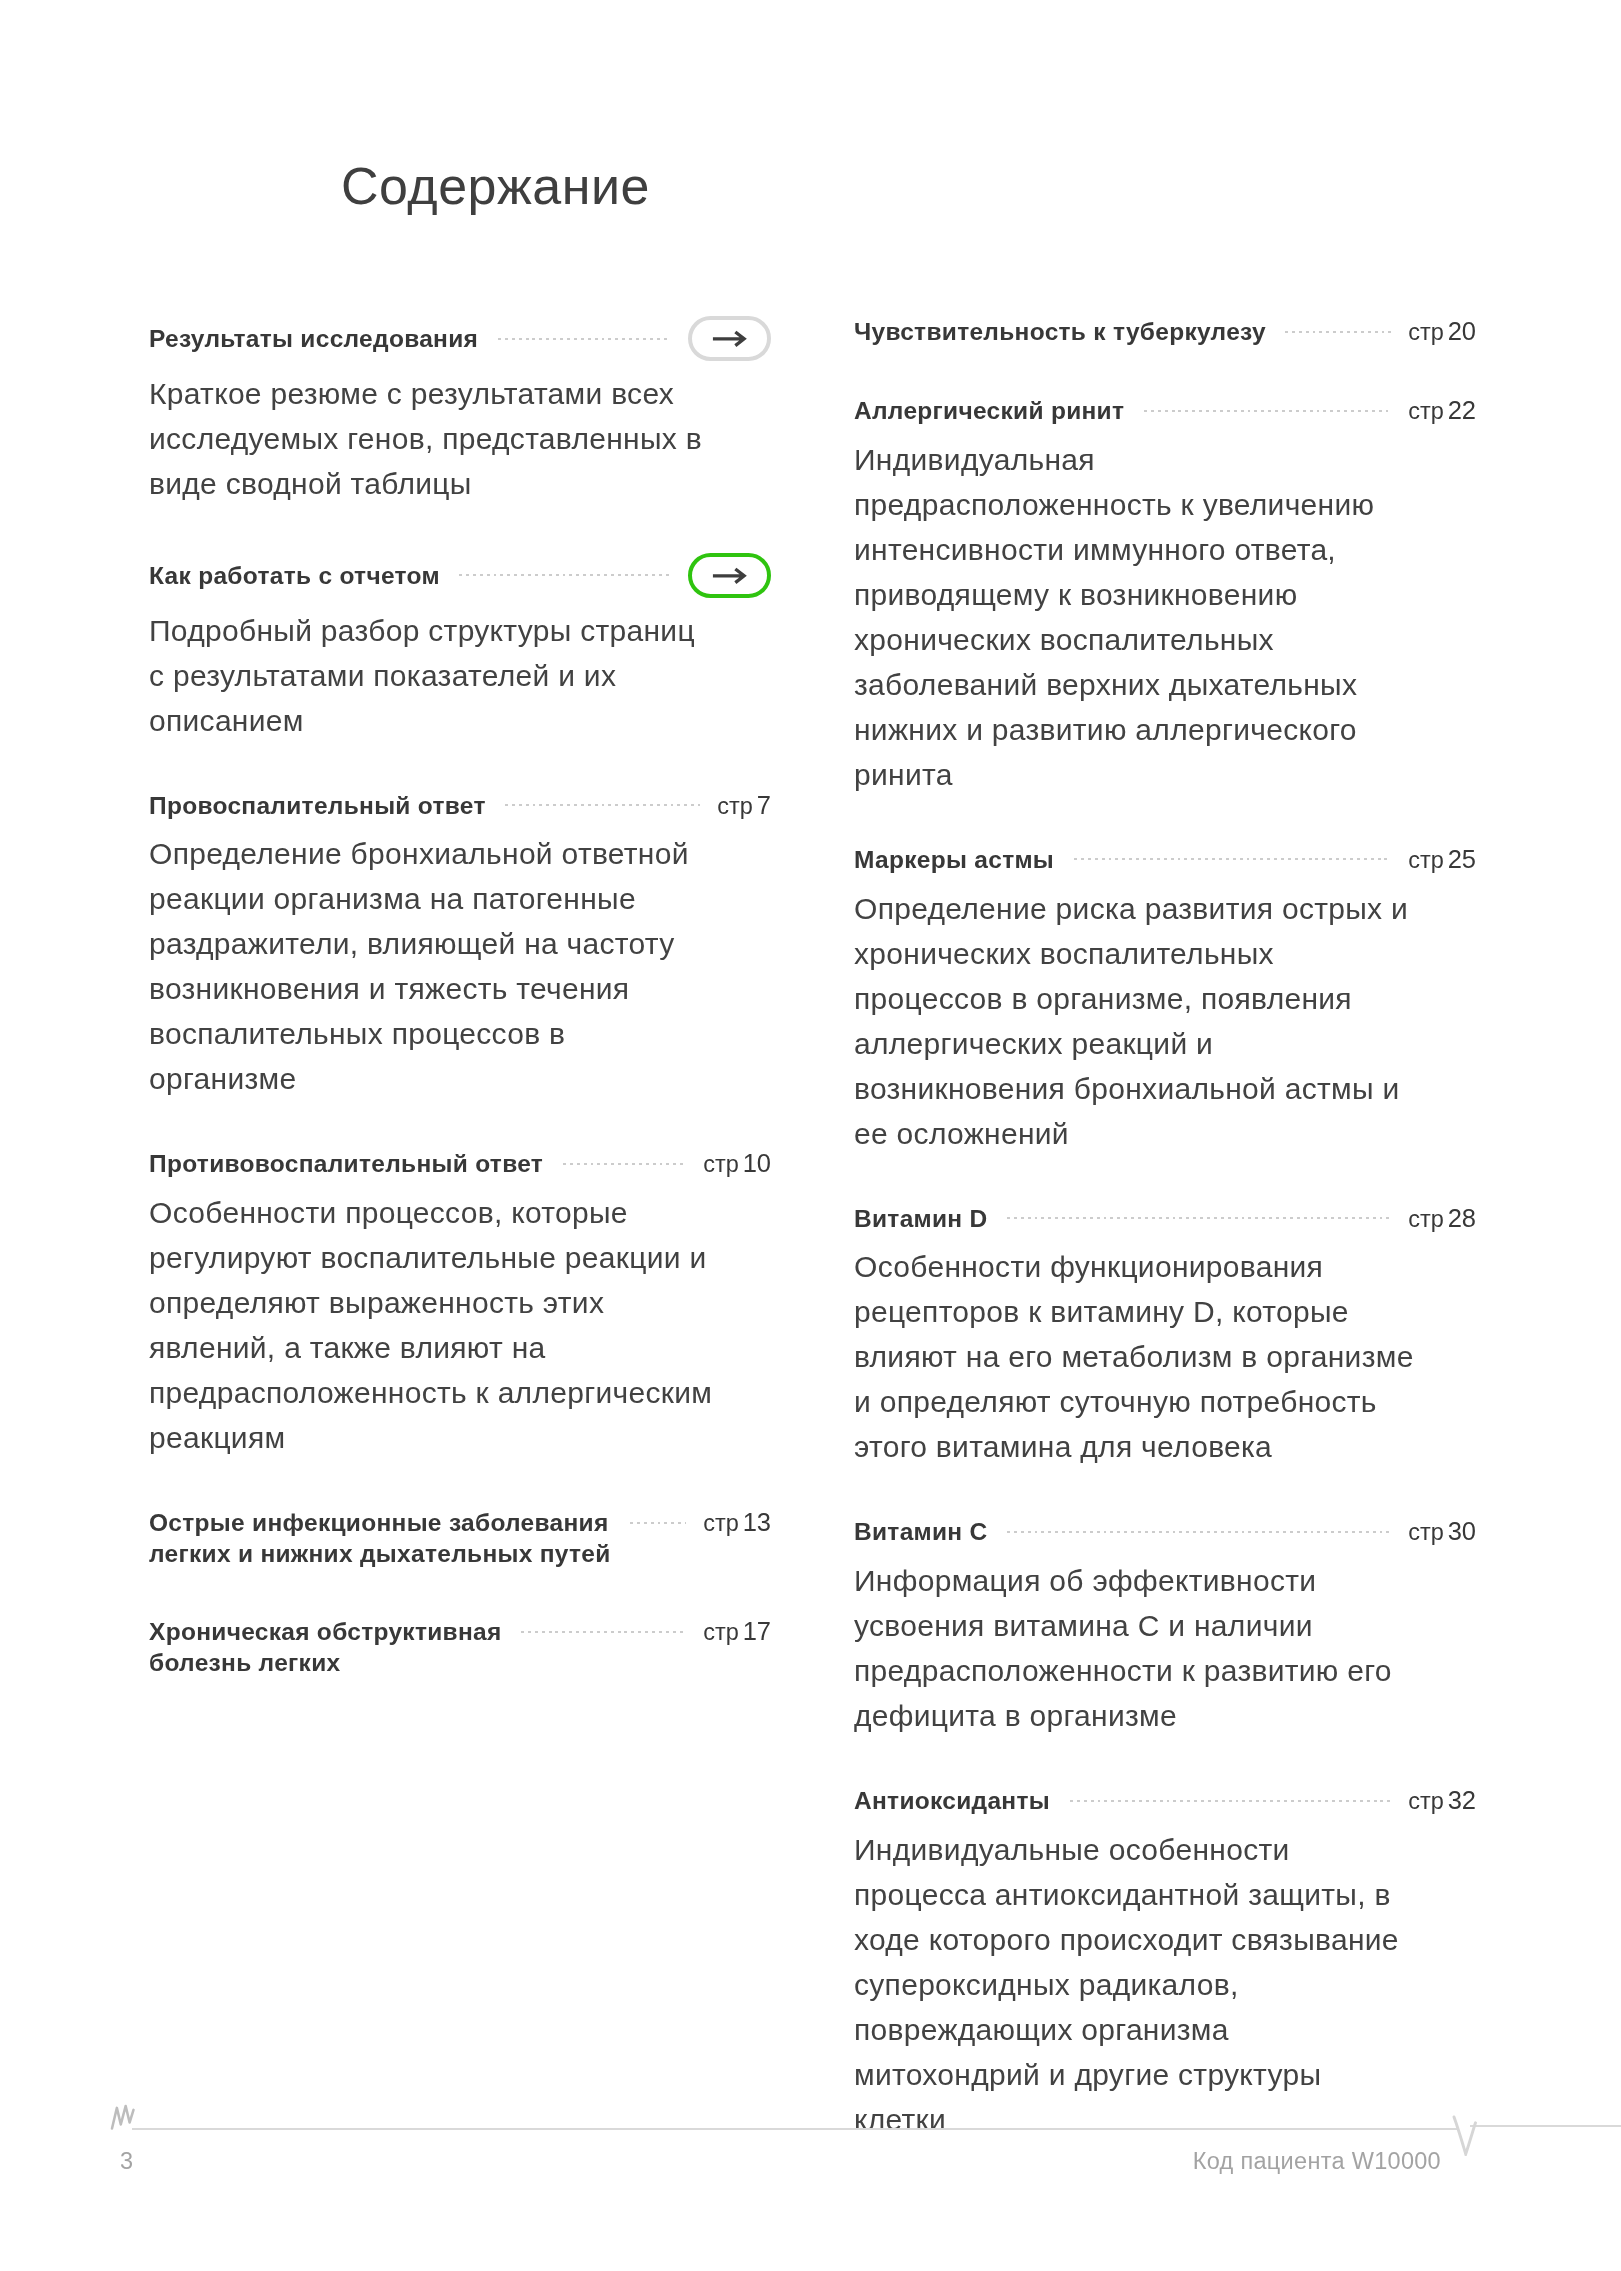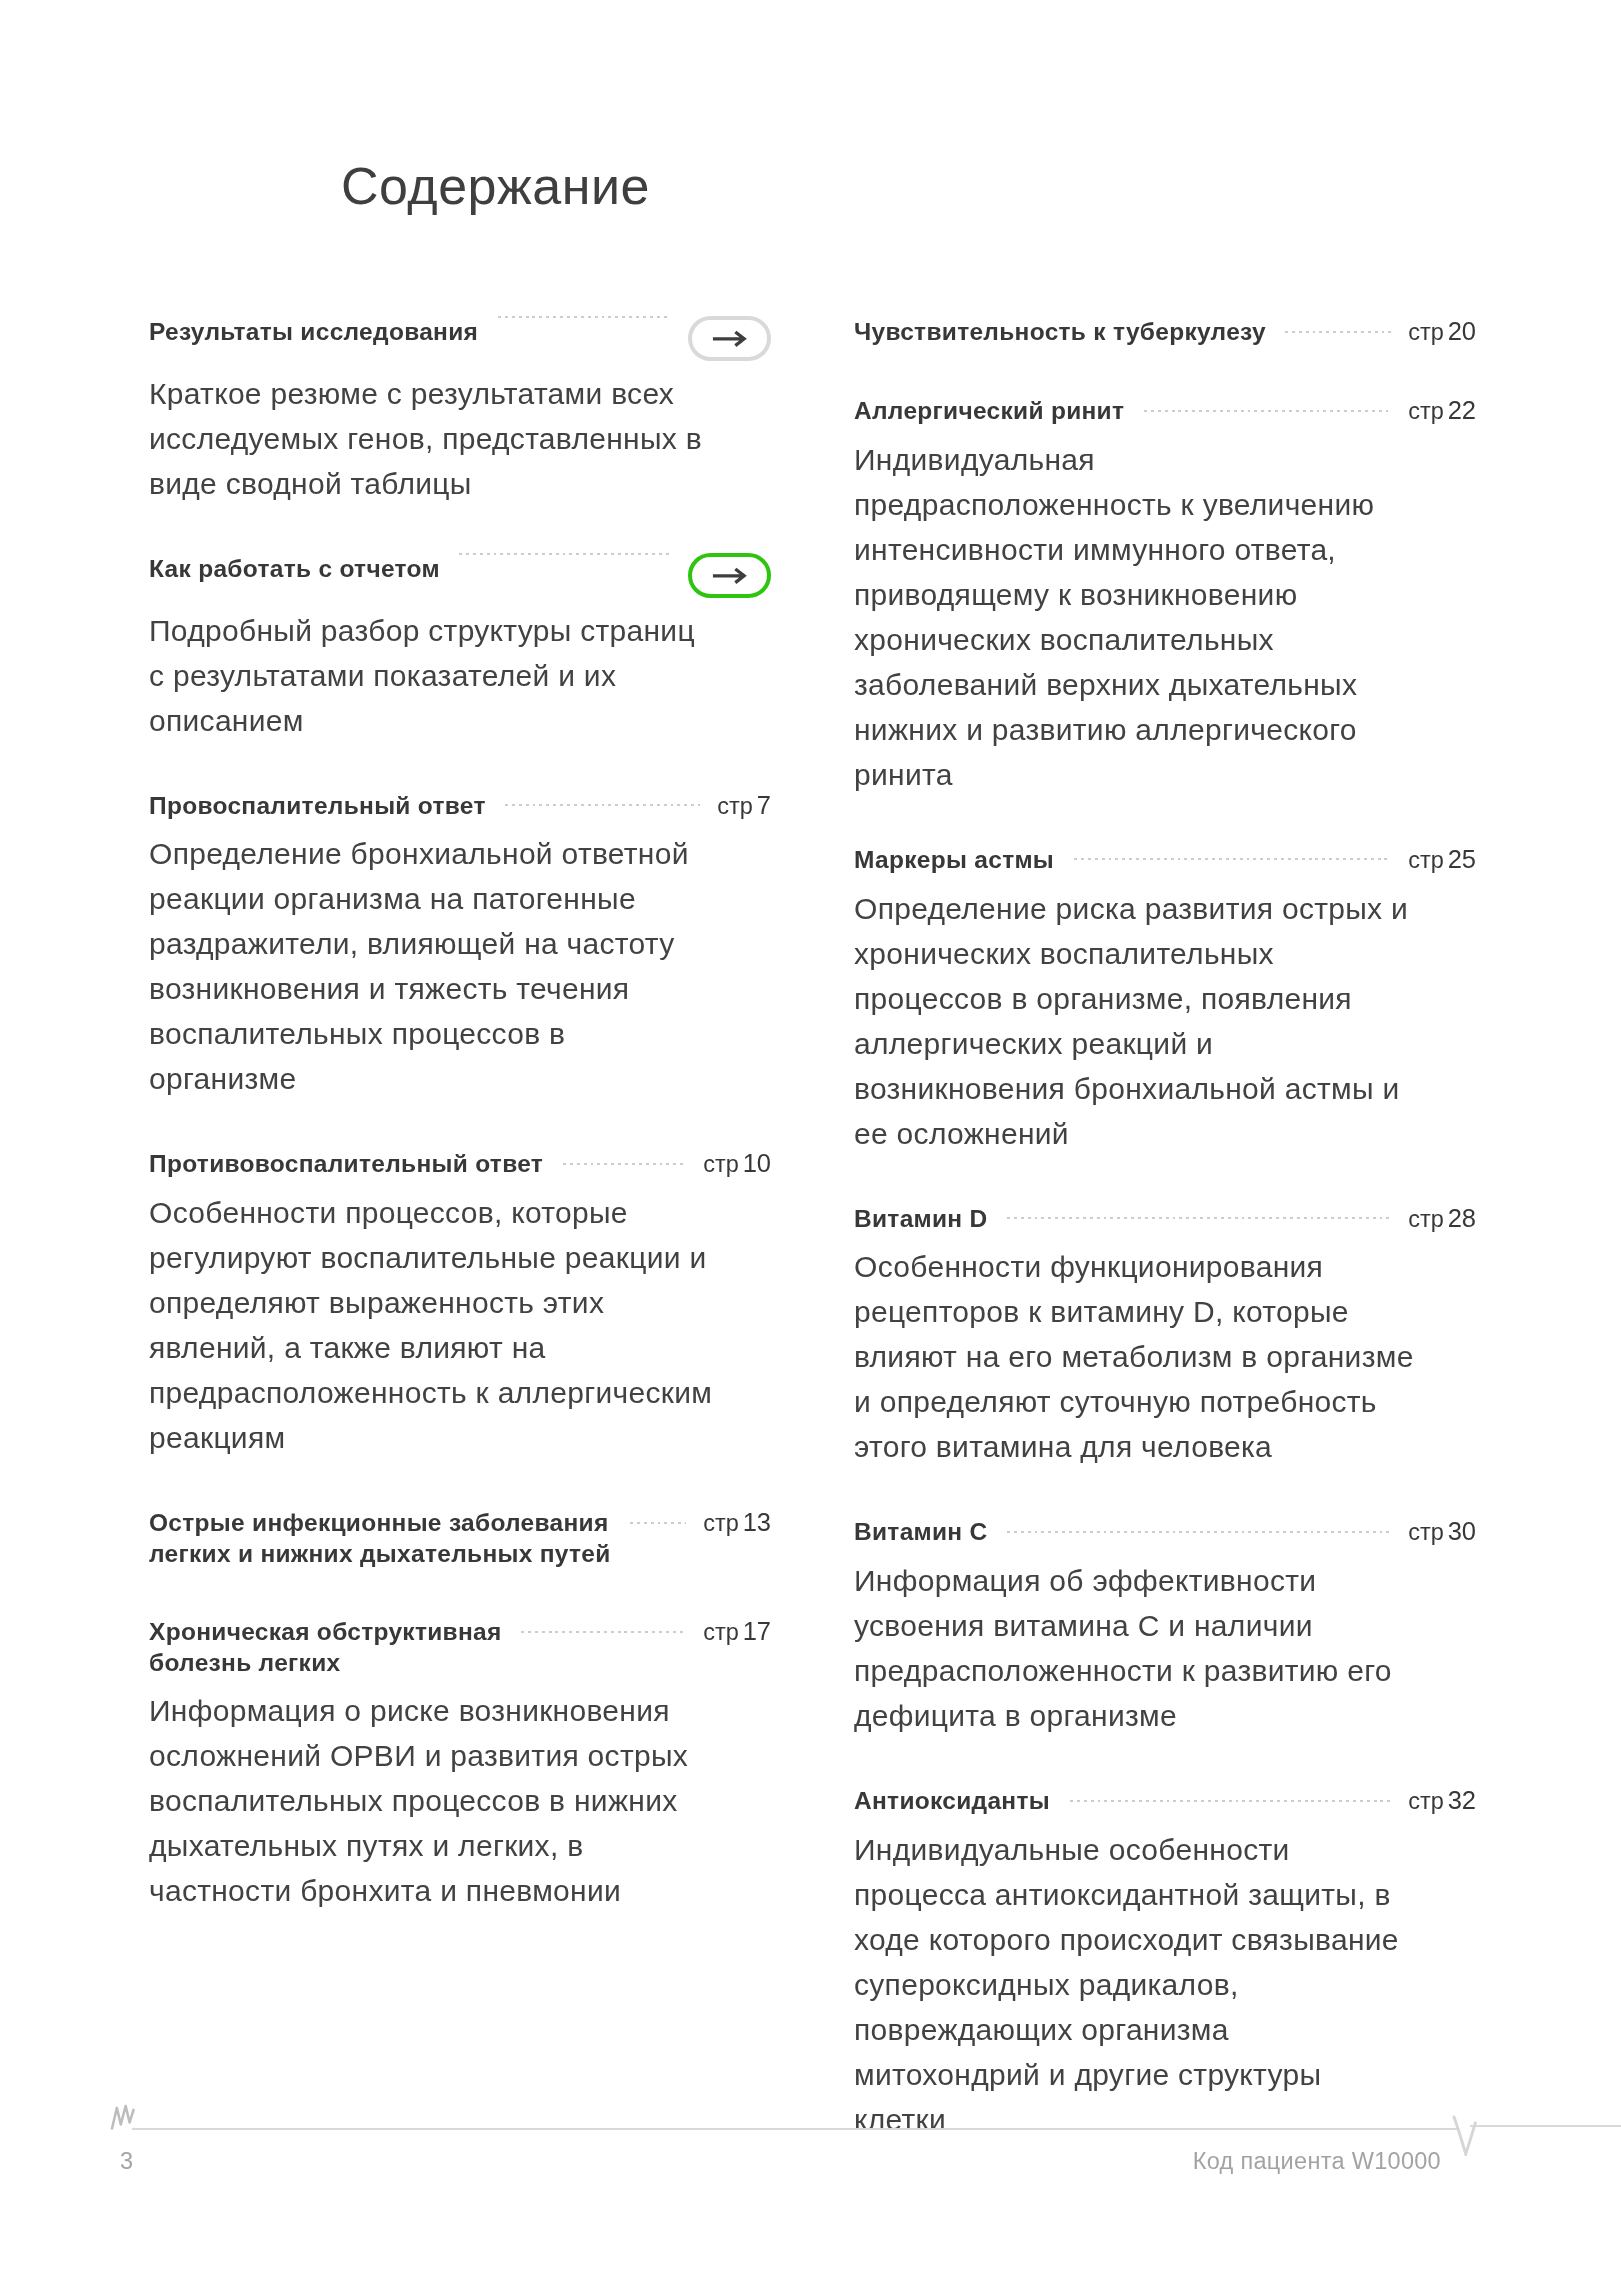--- a/index.html
+++ b/index.html
@@ -24,7 +24,7 @@
   .col{width:622px;flex:0 0 auto}
   .entry{margin:0 0 47px 0}
   .head{display:flex;align-items:flex-start}
-  .head.center{}
+  .head.center{align-items:center}
   .etitle{
     margin:0;font-size:24.5px;line-height:31px;font-weight:700;
     color:var(--heading-text);letter-spacing:0.3px;flex:0 1 auto;

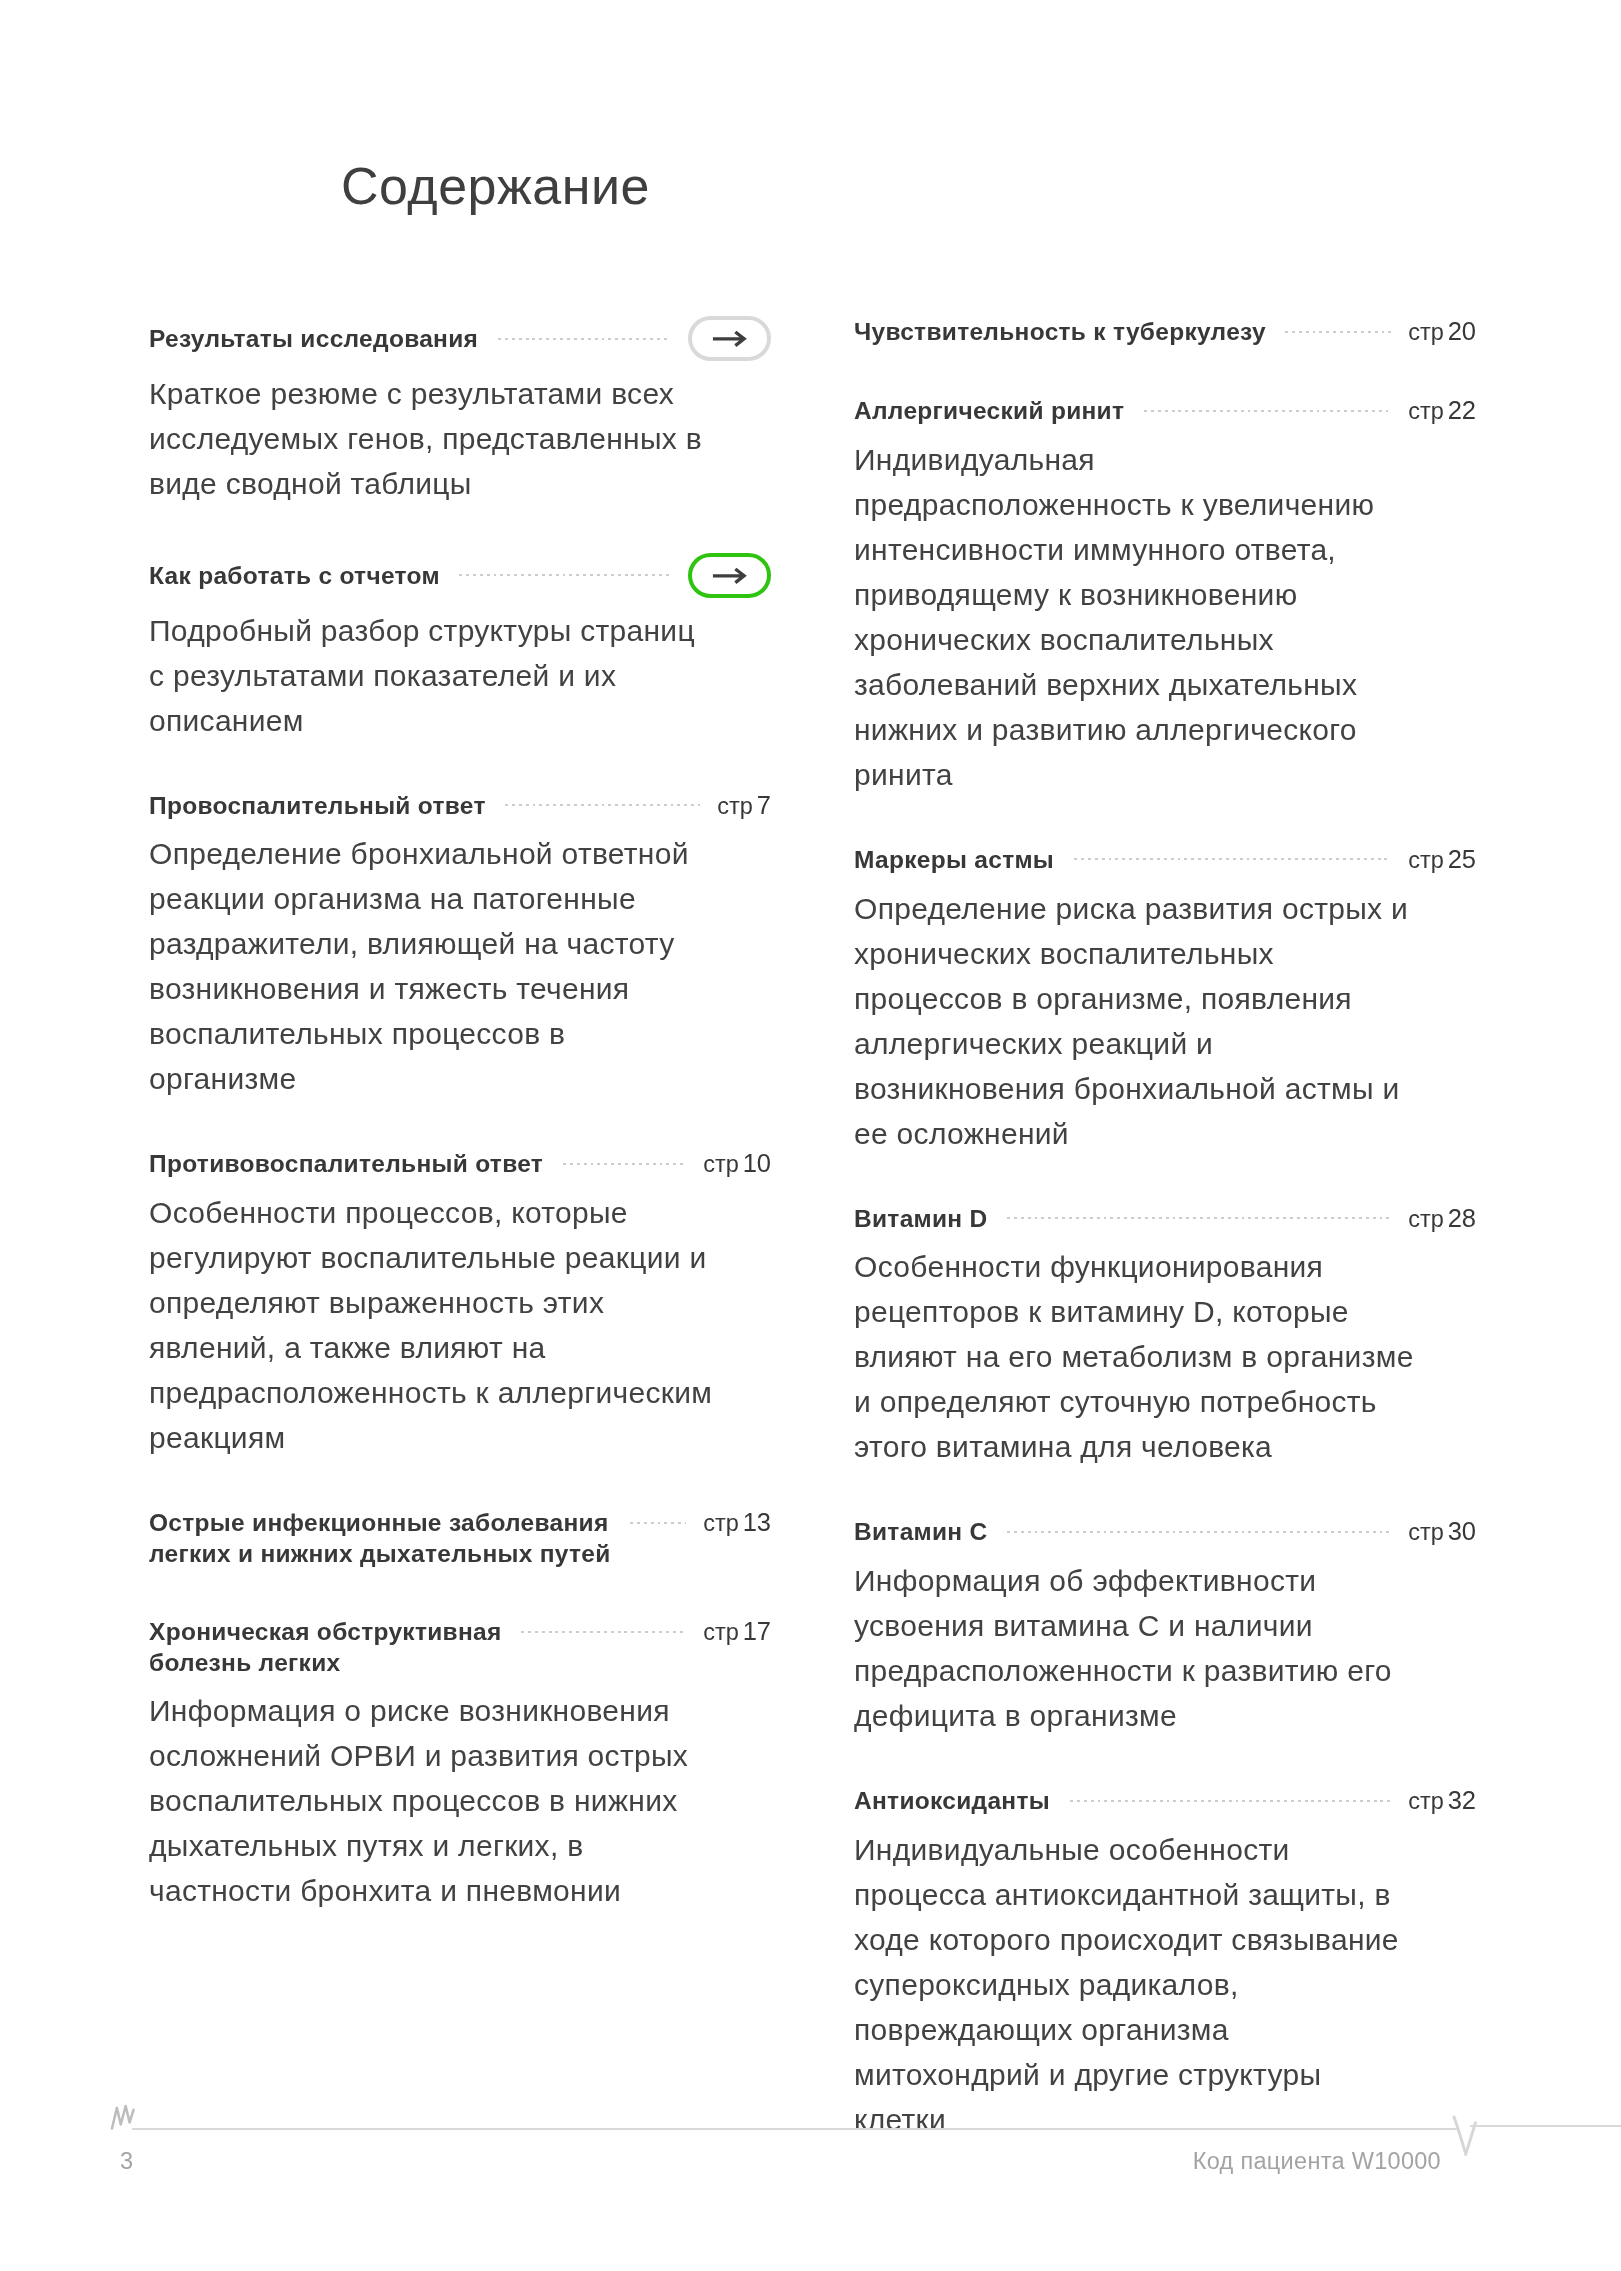--- a/index.html
+++ b/index.html
@@ -126,7 +126,6 @@
           <span class="lead"></span>
           <span class="pref"><span class="pw">стр</span><b class="pn">17</b></span>
         </div>
-        <p class="desc">Информация о риске возникновения осложнений ОРВИ и развития острых воспалительных процессов в нижних дыхательных путях и легких, в частности бронхита и пневмонии</p>
       </article>
 
     </section>

